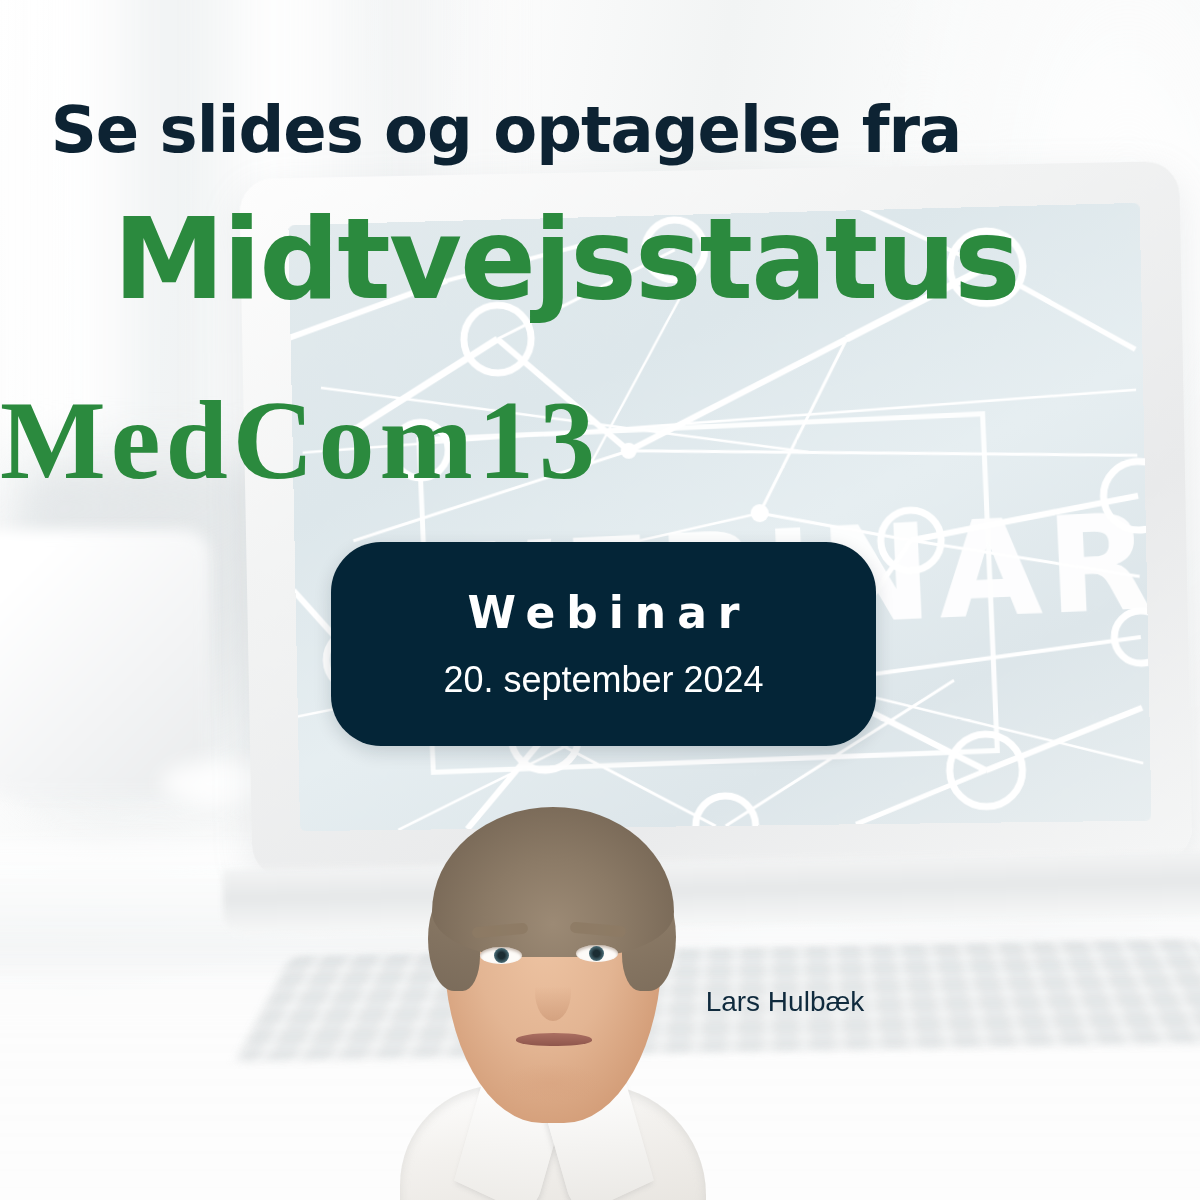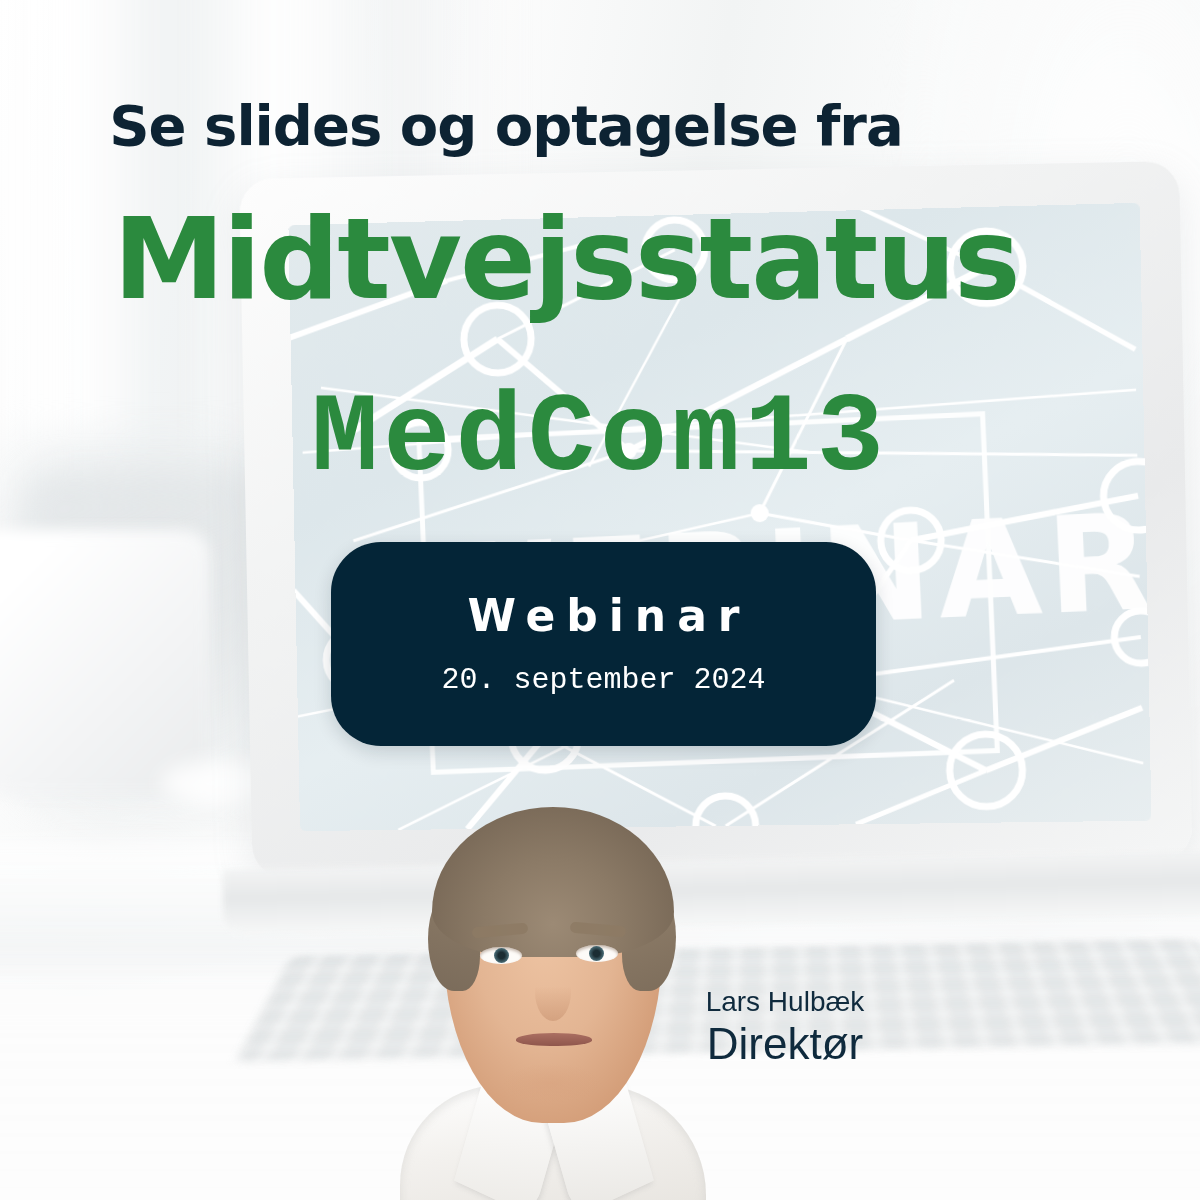--- a/index.html
+++ b/index.html
@@ -233,7 +233,7 @@
     text-align:center;
     font-family:"DejaVu Sans", sans-serif;
     font-weight:bold;
-    font-size:56px;
+    font-size:64px;
     line-height:1;
     color:#0d2333;
     letter-spacing:-1px;

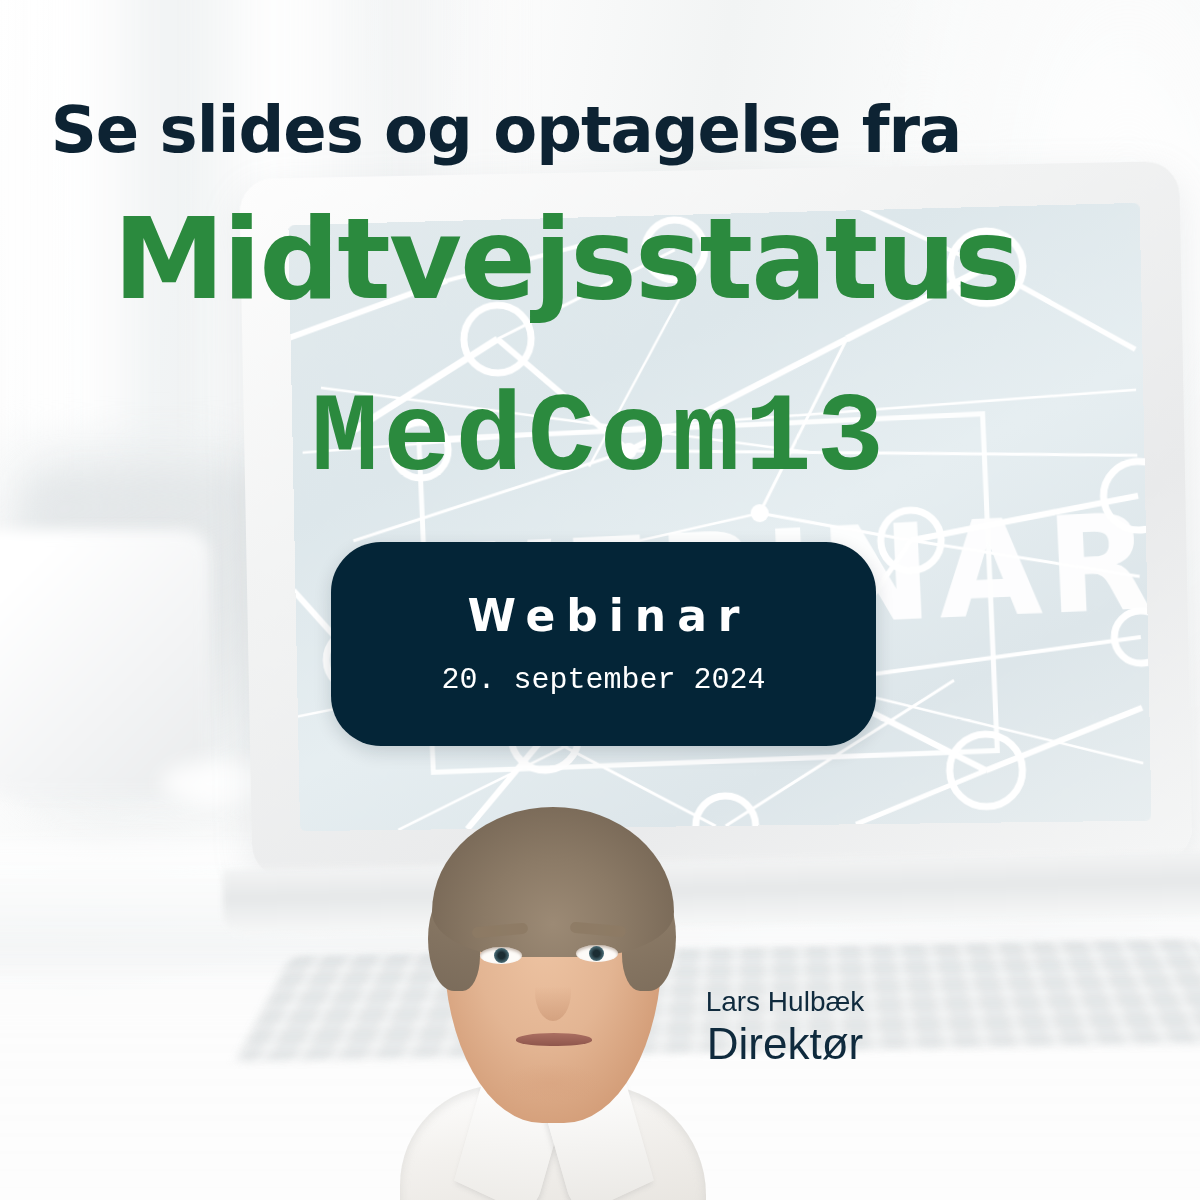--- a/index.html
+++ b/index.html
@@ -250,8 +250,8 @@
   }
   .h-green2{
     position:absolute;left:0;top:384px;width:1200px;
-    text-align:center;
-    font-family:Liberation Mono, monospace;
+    text-align:left;
+    font-family:Liberation Serif, serif;
     font-weight:bold;
     font-size:112px;
     line-height:1;

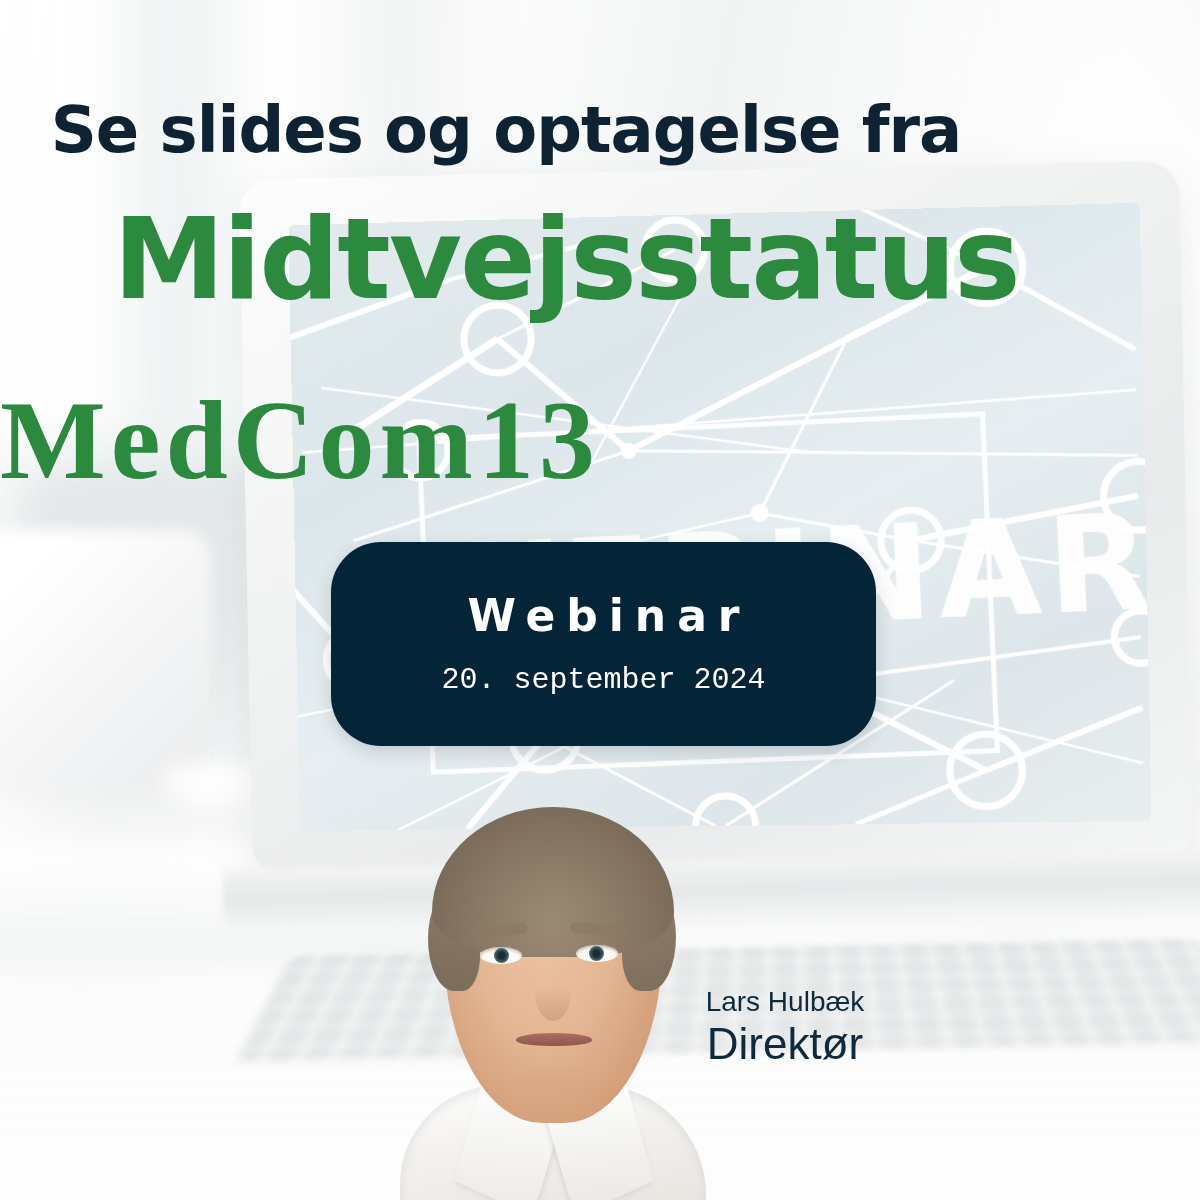--- a/index.html
+++ b/index.html
@@ -279,9 +279,9 @@
   }
   .badge-date{
     color:#ffffff;
-    font-family:Liberation Mono, monospace;
+    font-family:Liberation Sans, sans-serif;
     font-weight:normal;
-    font-size:30px;
+    font-size:36px;
     line-height:1;
     margin-top:27px;
   }

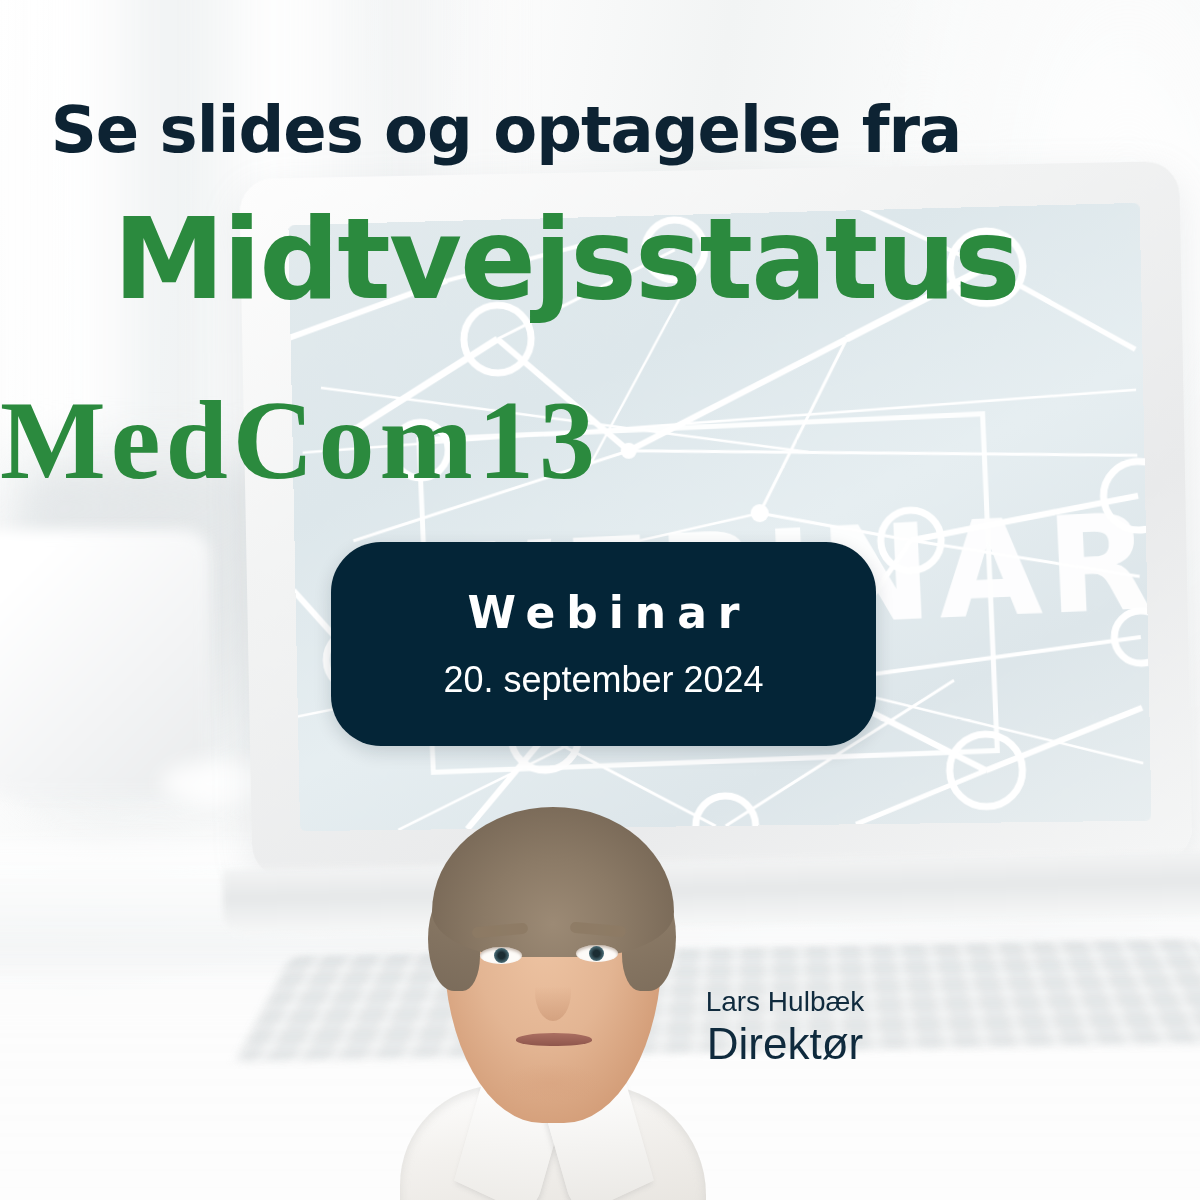--- a/index.html
+++ b/index.html
@@ -415,7 +415,6 @@
 
   <div class="speaker">
     <div class="speaker-name">Lars Hulbæk</div>
-    <div class="speaker-role">Direktør</div>
   </div>
 
 </div>

